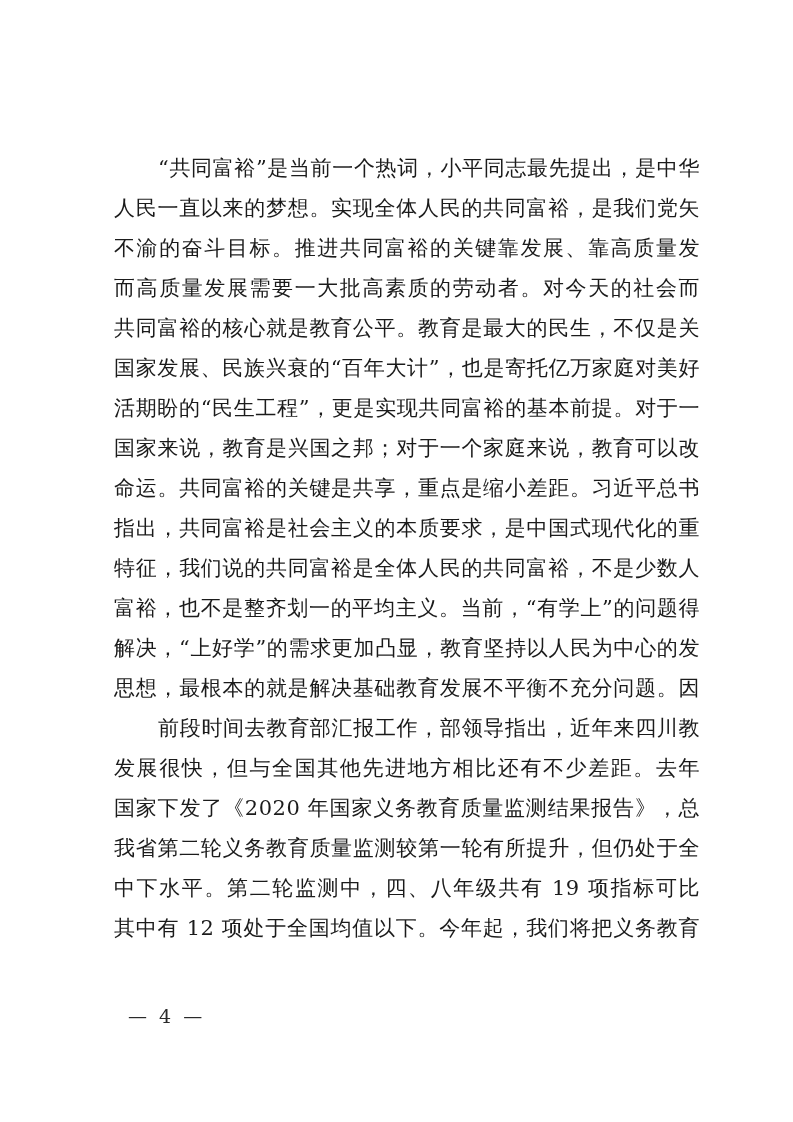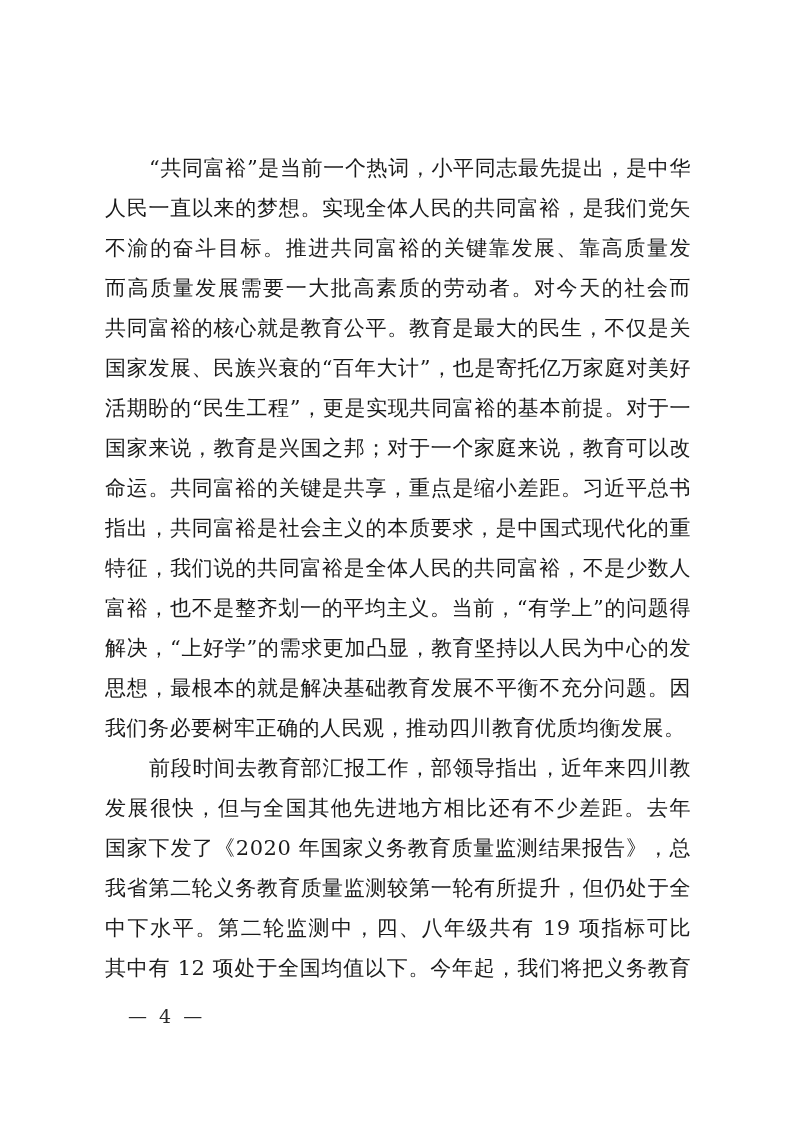--- a/index.html
+++ b/index.html
@@ -18,7 +18,7 @@
   }
   .text-block {
     position: absolute;
-    left: 105px;
+    left: 114px;
     top: 148px;
     width: 586px;
   }

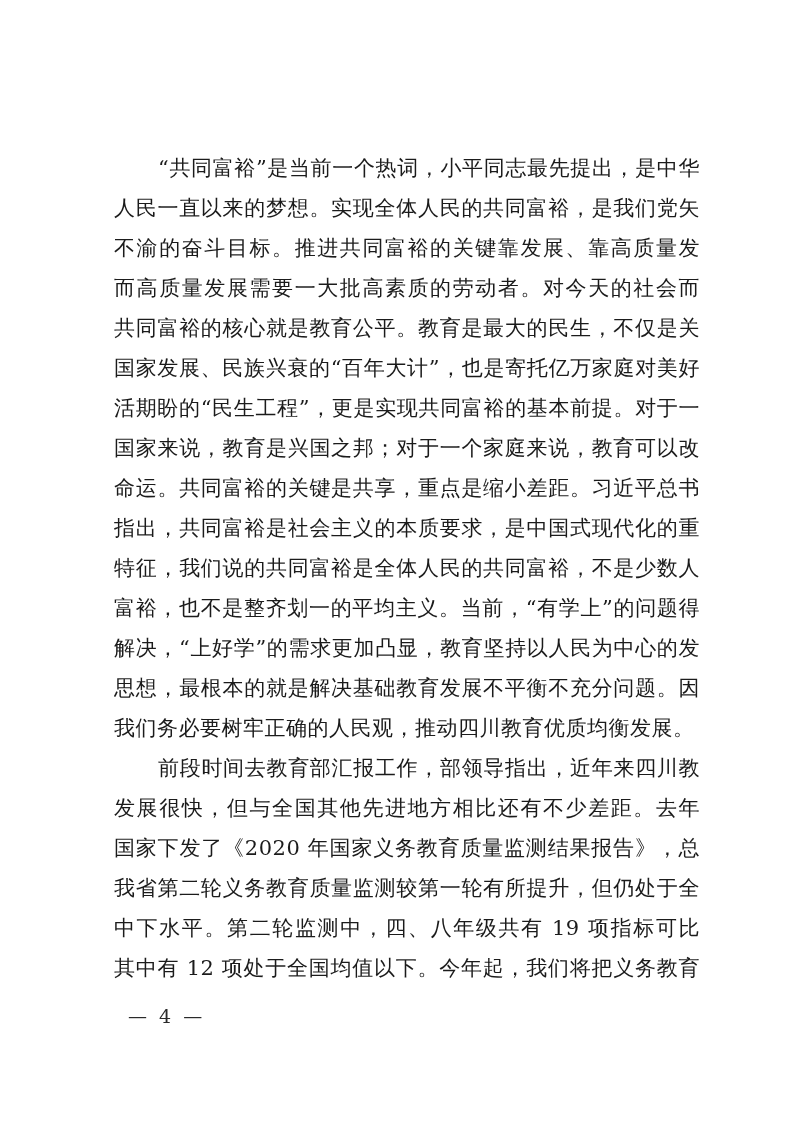--- a/index.html
+++ b/index.html
@@ -69,7 +69,6 @@
     <div class="line">富裕，也不是整齐划一的平均主义。当前，“有学上”的问题得到</div>
     <div class="line">解决，“上好学”的需求更加凸显，教育坚持以人民为中心的发展</div>
     <div class="line">思想，最根本的就是解决基础教育发展不平衡不充分问题。因此，</div>
-    <div class="line para-end">我们务必要树牢正确的人民观，推动四川教育优质均衡发展。</div>
     <div class="line indent">前段时间去教育部汇报工作，部领导指出，近年来四川教育</div>
     <div class="line">发展很快，但与全国其他先进地方相比还有不少差距。去年底，</div>
     <div class="line">国家下发了《2020 年国家义务教育质量监测结果报告》，总体看，</div>

